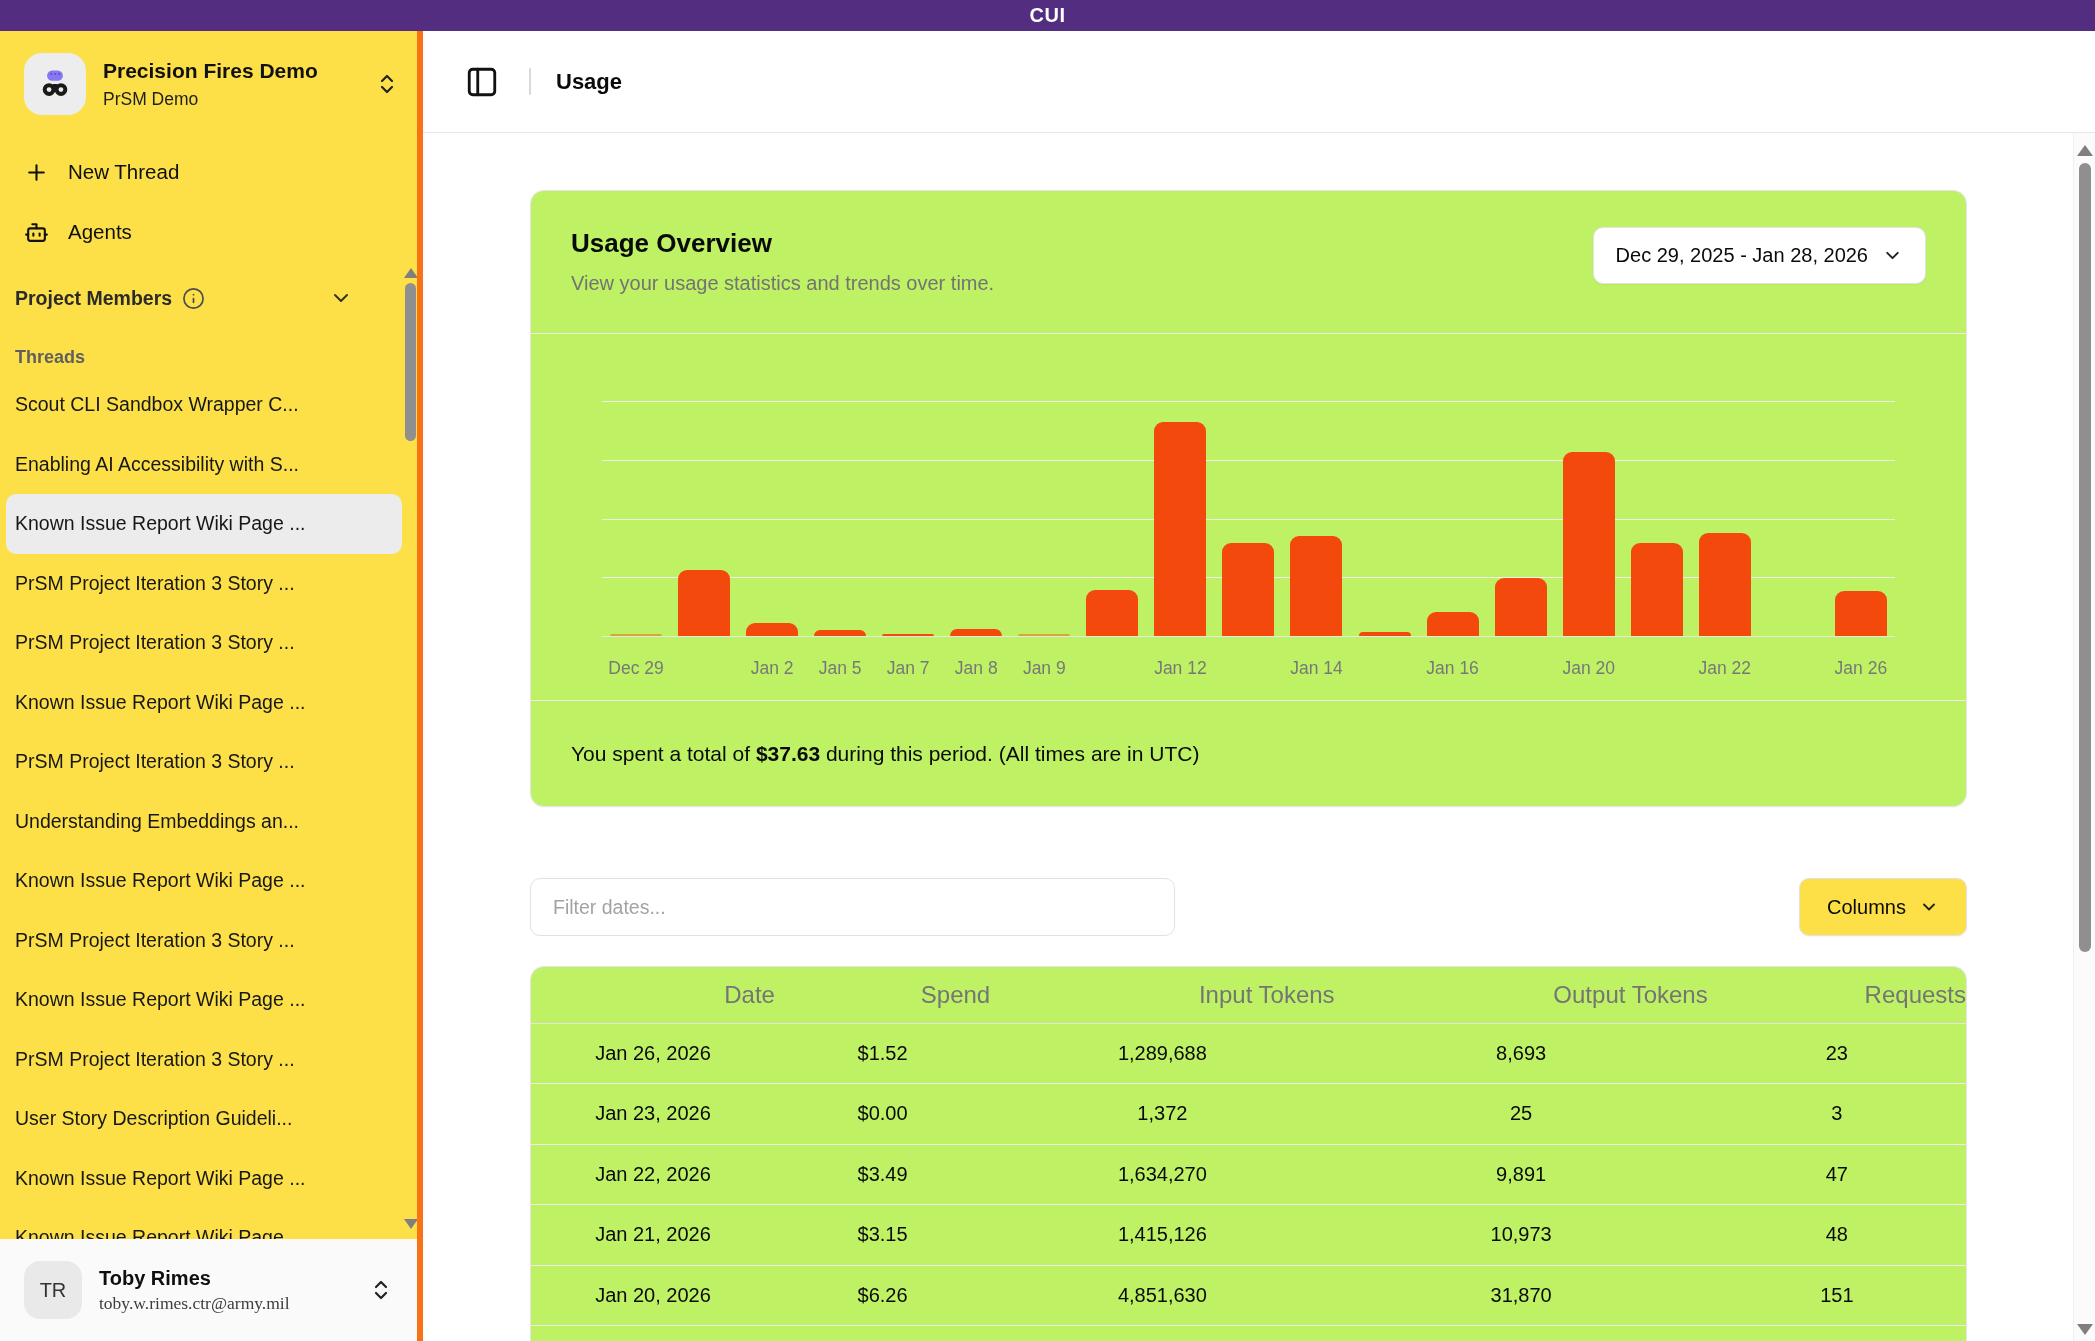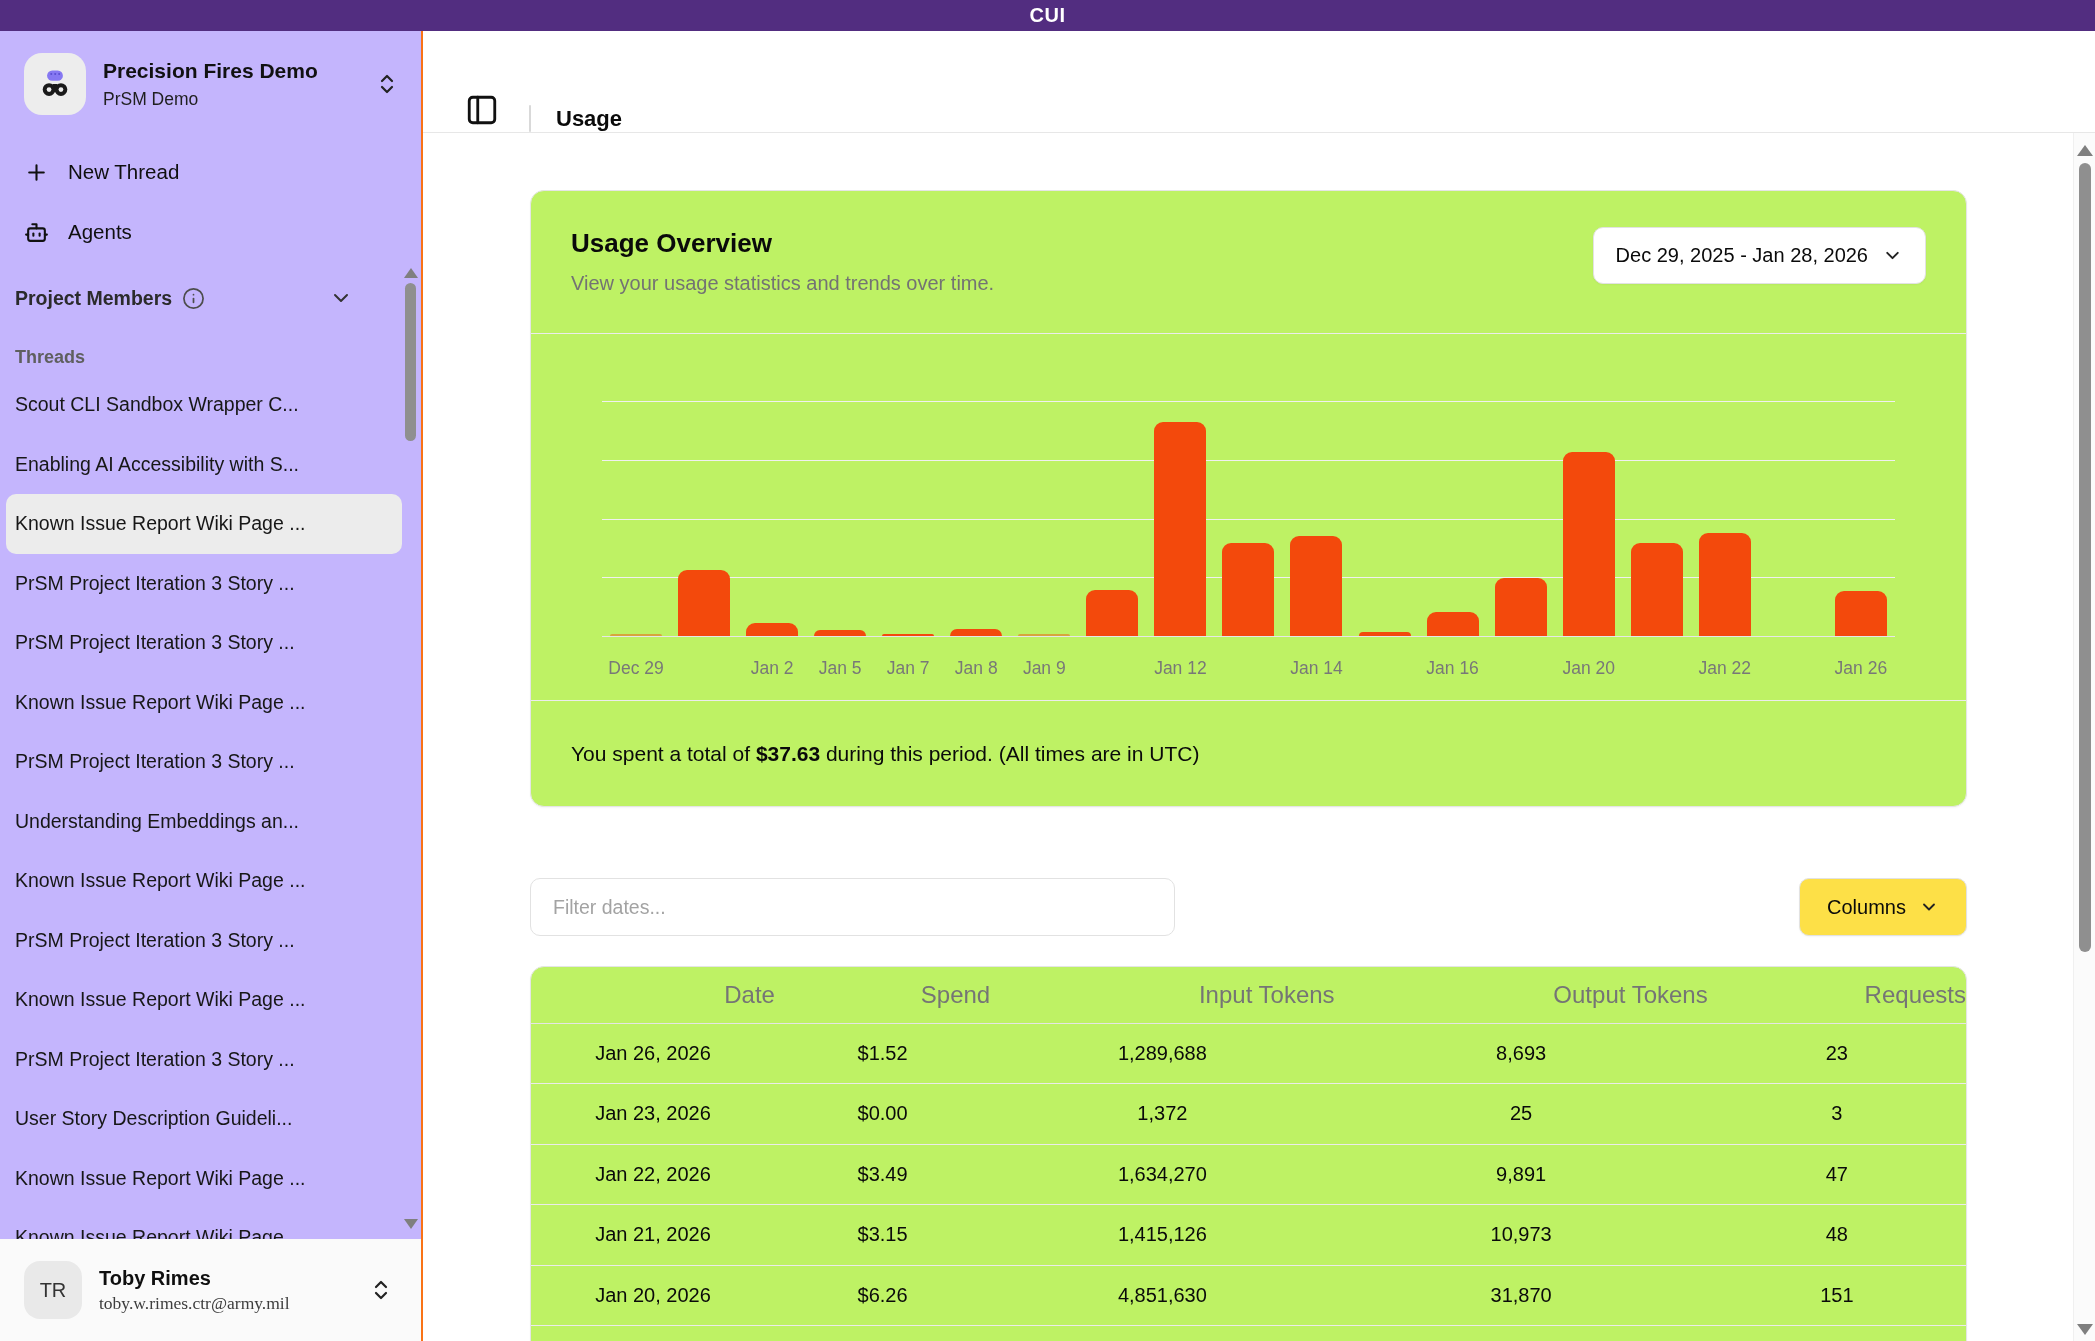--- a/index.html
+++ b/index.html
@@ -14,7 +14,7 @@
 
   
   .sidebar { position:absolute; left:0; top:31px; width:423px; height:1310px;
-    background:#c4b5fd; border-right:2px solid #f97316; overflow:hidden; }
+    background:#fde047; border-right:6px solid #f97316; overflow:hidden; }
   .ws-row { position:absolute; left:24px; top:14px; width:375px; height:78px;
     display:flex; align-items:center; }
   .ws-avatar { width:62px; height:62px; border-radius:18px; background:#ededed;

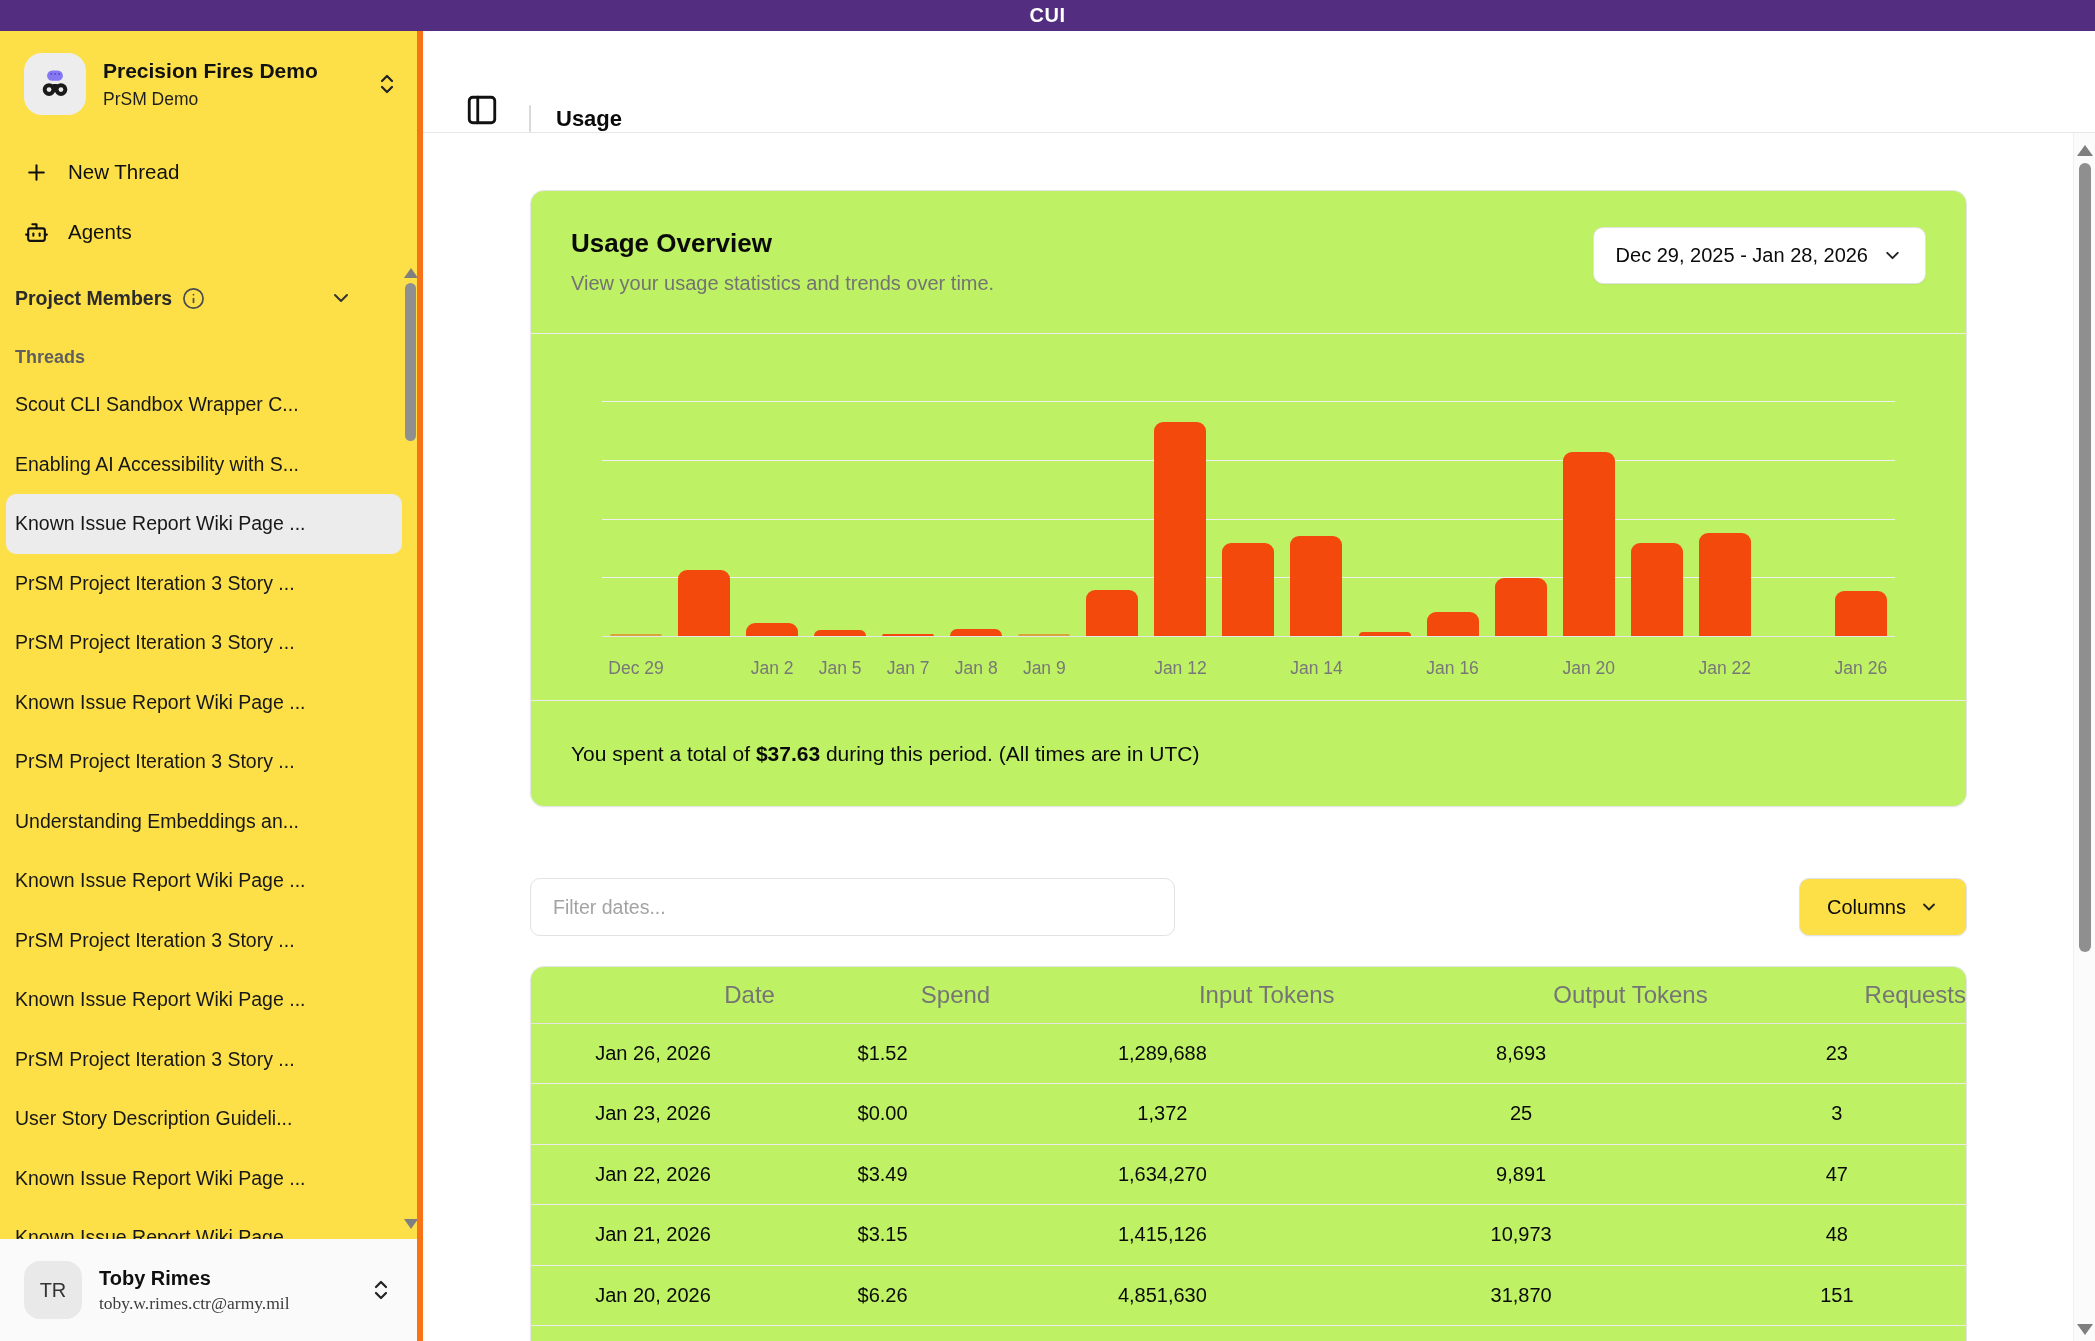--- a/index.html
+++ b/index.html
@@ -65,7 +65,7 @@
   
   .main { position:absolute; left:423px; top:31px; width:1672px; height:1310px; background:#fff; }
   .main-header { position:absolute; left:0; top:0; width:1672px; height:102px;
-    border-bottom:1px solid #e7e7e7; display:flex; align-items:flex-end; padding-left:37px; }
+    border-bottom:1px solid #e7e7e7; display:flex; align-items:center; padding-left:37px; }
   .panel-btn { width:44px; height:44px; border:none; background:transparent; display:flex;
     align-items:center; justify-content:center; border-radius:8px; cursor:pointer; }
   .hdr-sep { width:2px; height:27px; background:#d9d9d9; margin:0 25px; border-radius:1px; }

